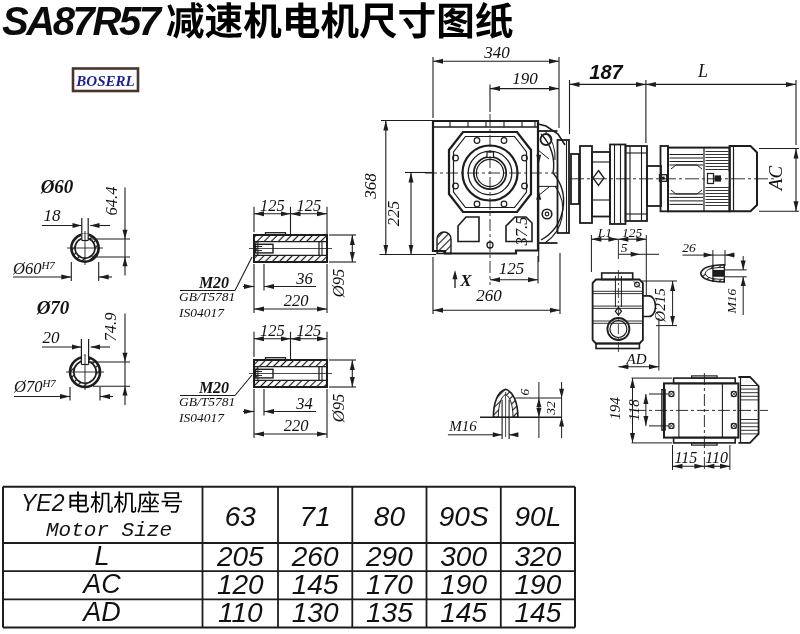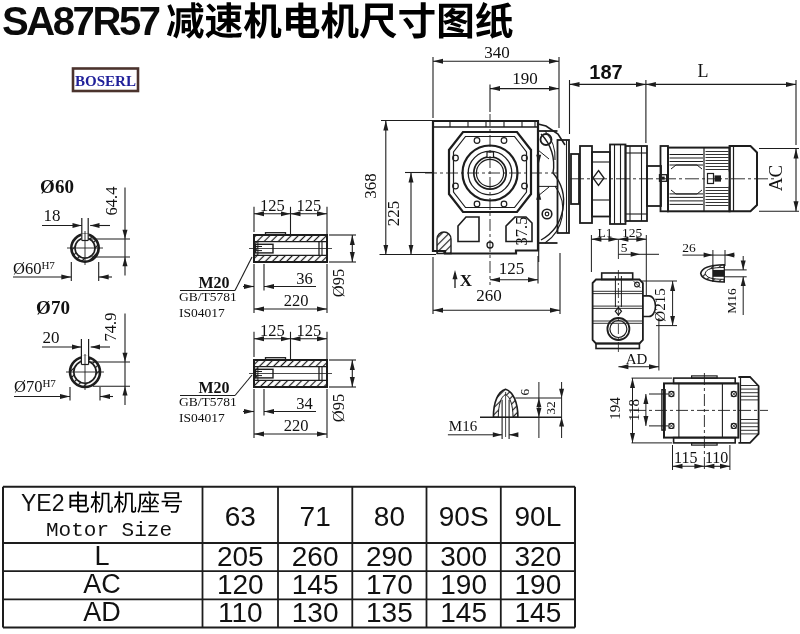--- a/index.html
+++ b/index.html
@@ -2,7 +2,7 @@
 <html><head><meta charset="utf-8">
 <style>
 html,body{margin:0;padding:0;background:#fff;}
-#page{position:relative;width:800px;height:634px;background:#fff;overflow:hidden;}
+#page{position:relative;width:800px;height:634px;background:#fff;overflow:hidden;font-style:italic;}
 text{white-space:pre;}
 </style></head>
 <body>

